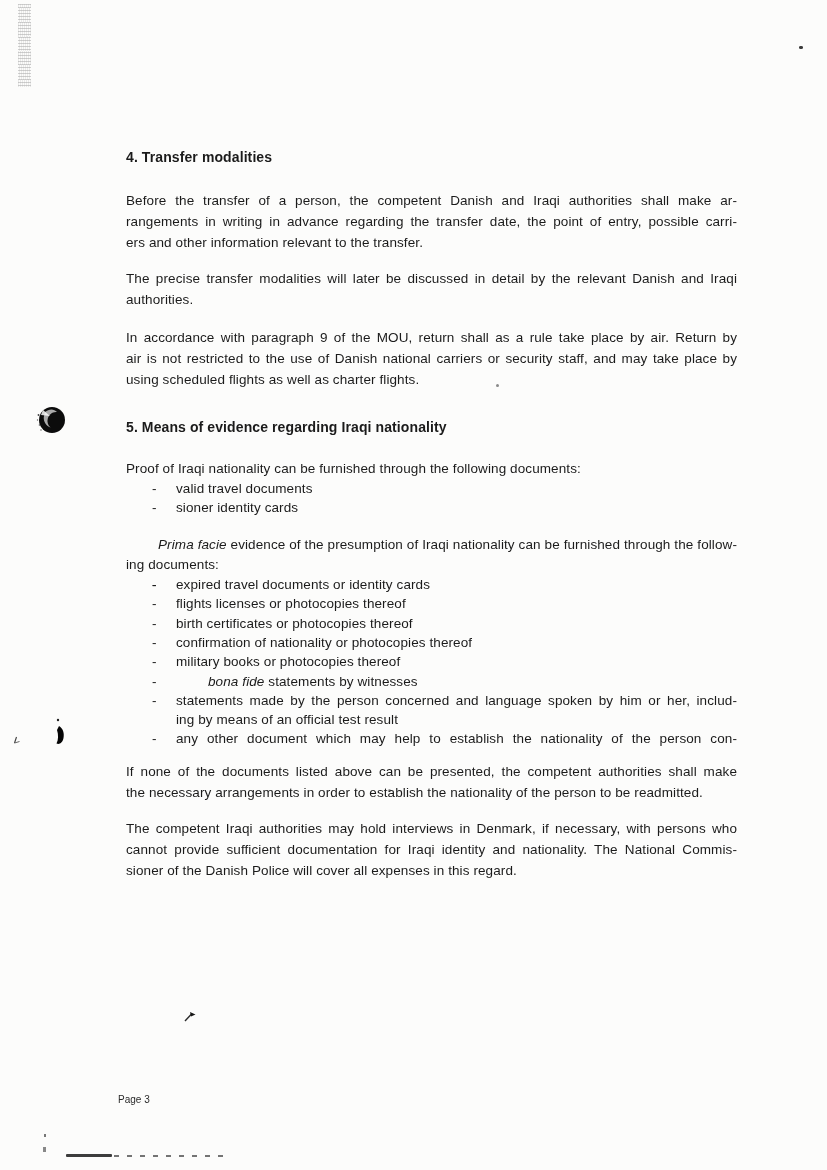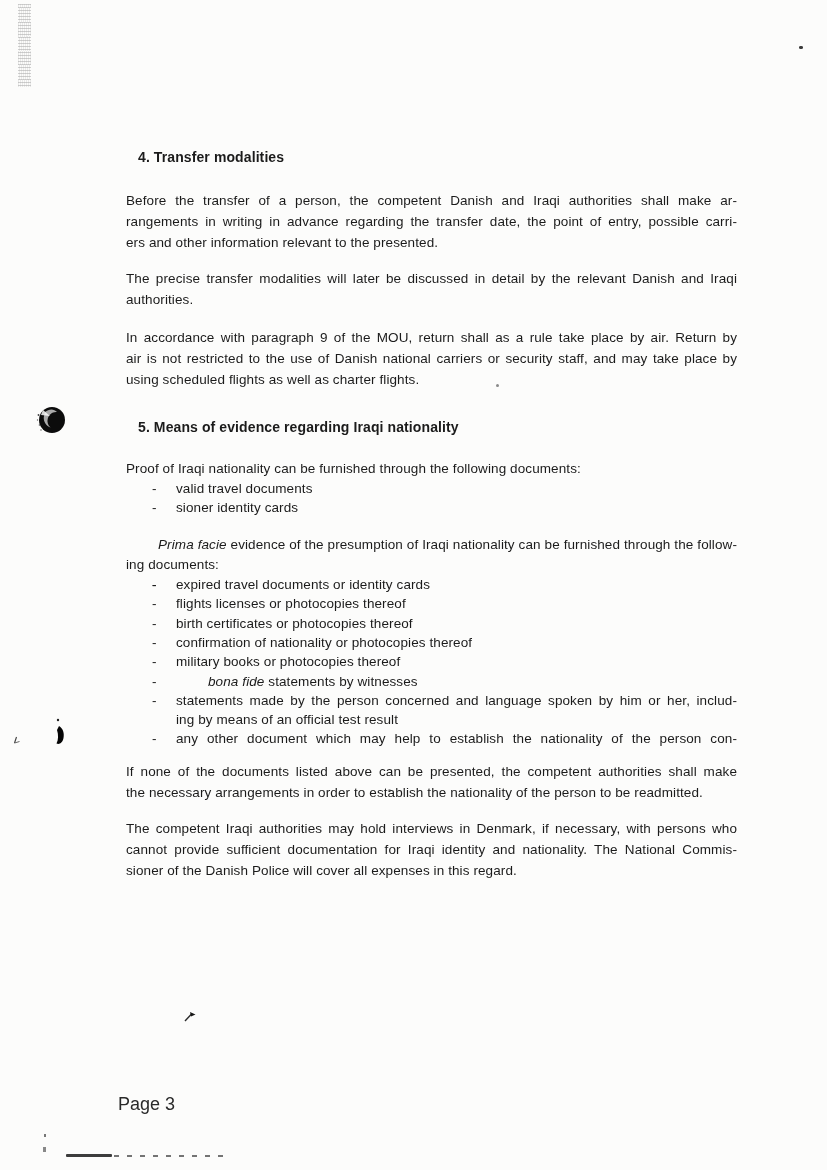--- a/index.html
+++ b/index.html
@@ -22,7 +22,6 @@
     font-weight:bold;
     font-size:14px;
     line-height:21px;
-    margin-left:12px;
   }
   .heading.h5{margin-top:27px;}
   .para{line-height:21px;}

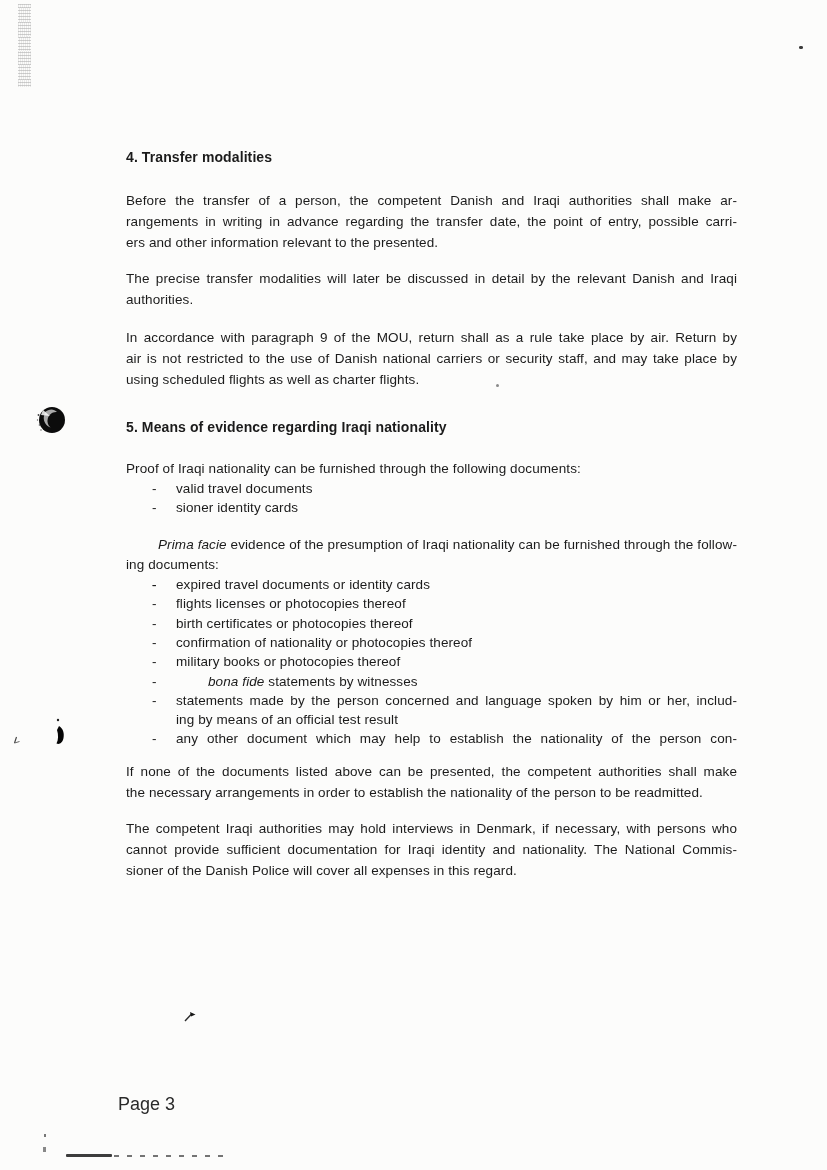--- a/index.html
+++ b/index.html
@@ -124,7 +124,7 @@
     <div class="para p1">
       <div class="jl">Before the transfer of a person, the competent Danish and Iraqi authorities shall make ar-</div>
       <div class="jl">rangements in writing in advance regarding the transfer date, the point of entry, possible carri-</div>
-      <div class="ll">ers and other information relevant to the presented.</div>
+      <div class="ll">ers and other information relevant to the transfer.</div>
     </div>
 
     <div class="para p2">

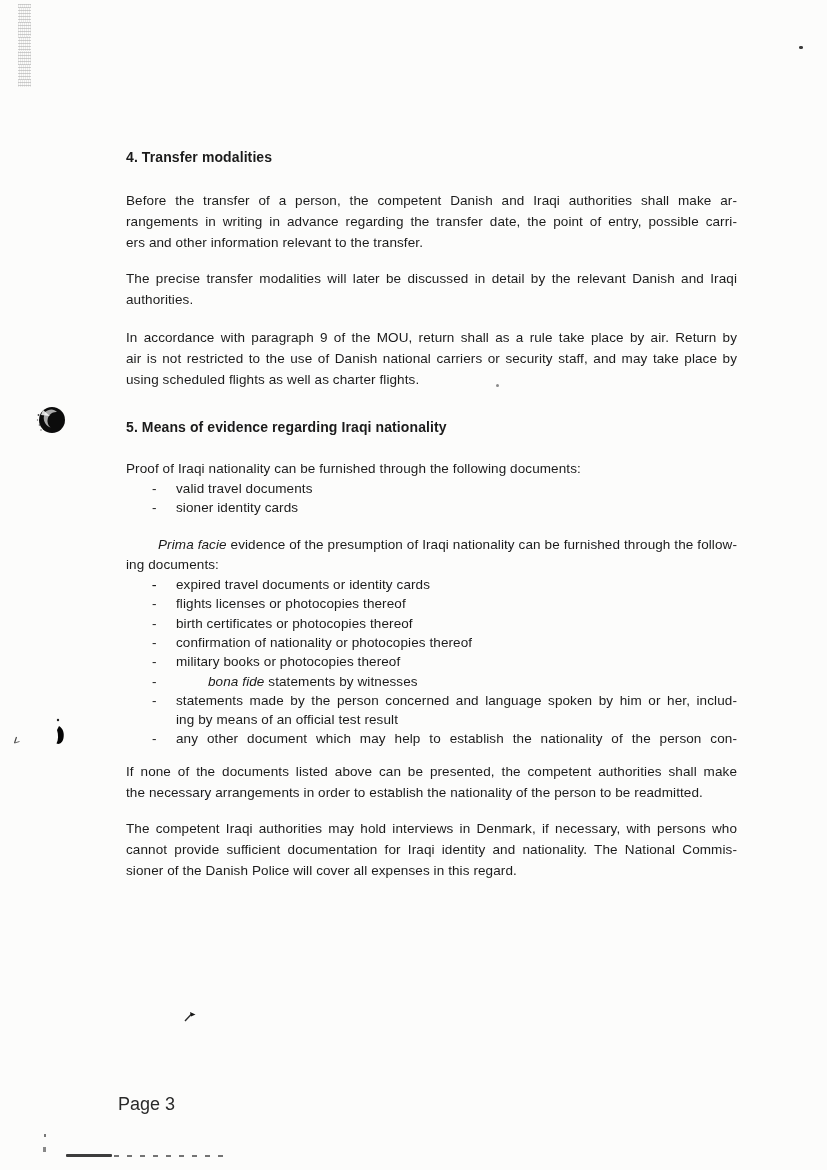--- a/index.html
+++ b/index.html
@@ -51,7 +51,7 @@
   .footer{
     position:absolute;
     left:118px;top:1094px;
-    font-size:18px;
+    font-size:10px;
     color:#2a2a2a;
   }
   

